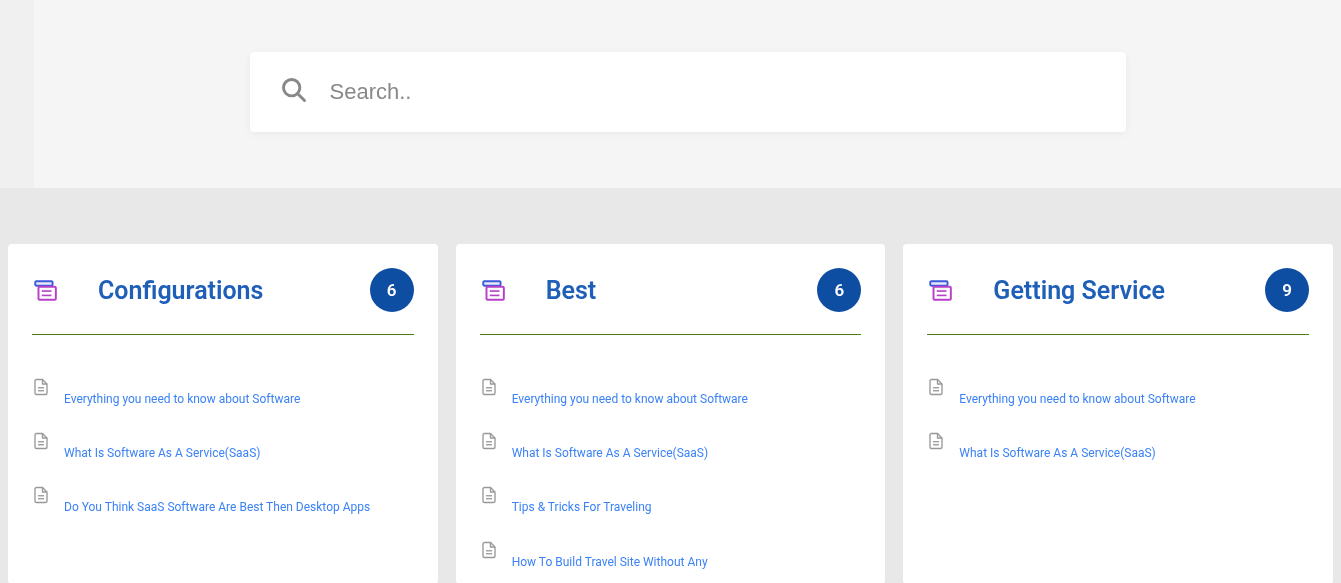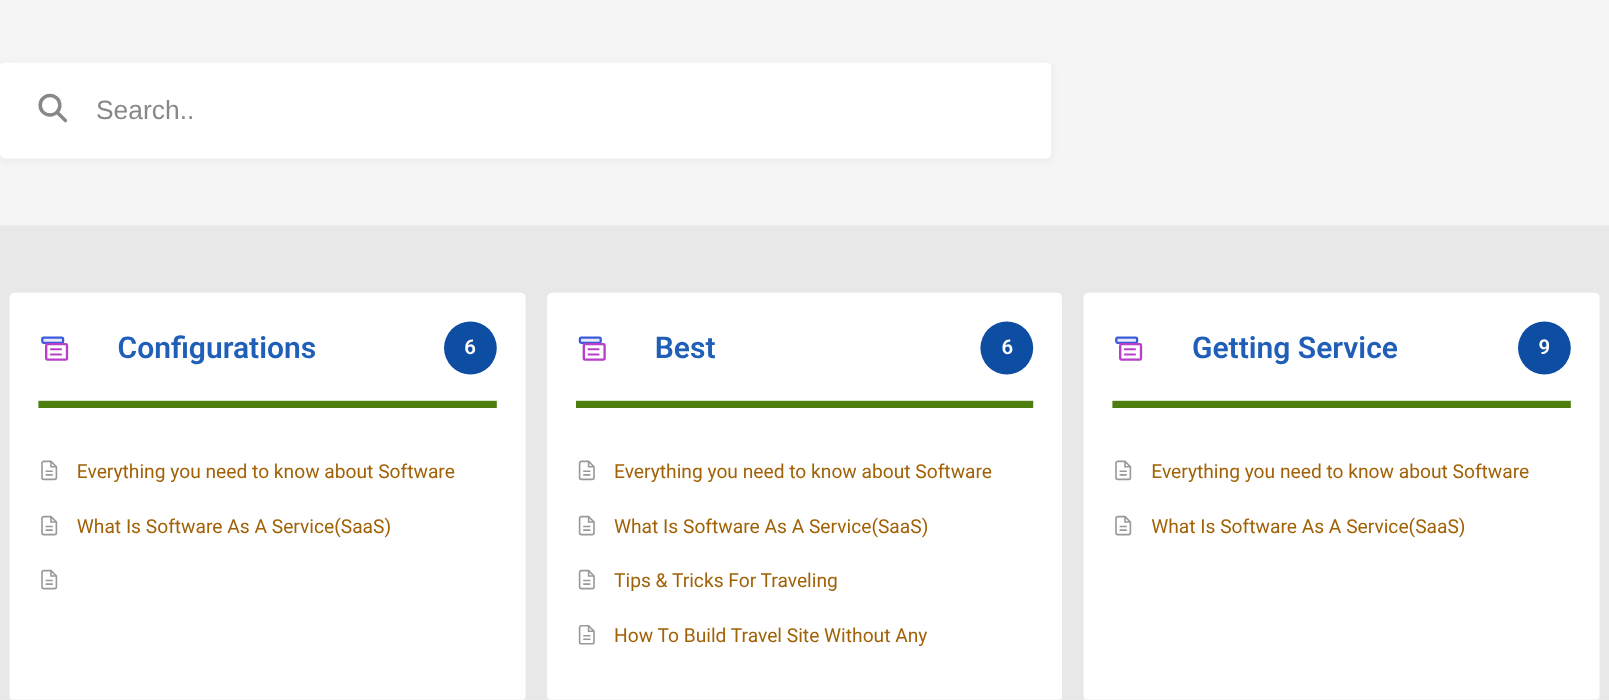--- a/index.html
+++ b/index.html
@@ -18,7 +18,8 @@
       background: #f5f5f5;
       padding: 52px 0 56px 0;
       display: flex;
-      justify-content: flex-start;
+      justify-content: center;
+      margin-left: 34px;
     }
     .search-box {
       width: 876px;

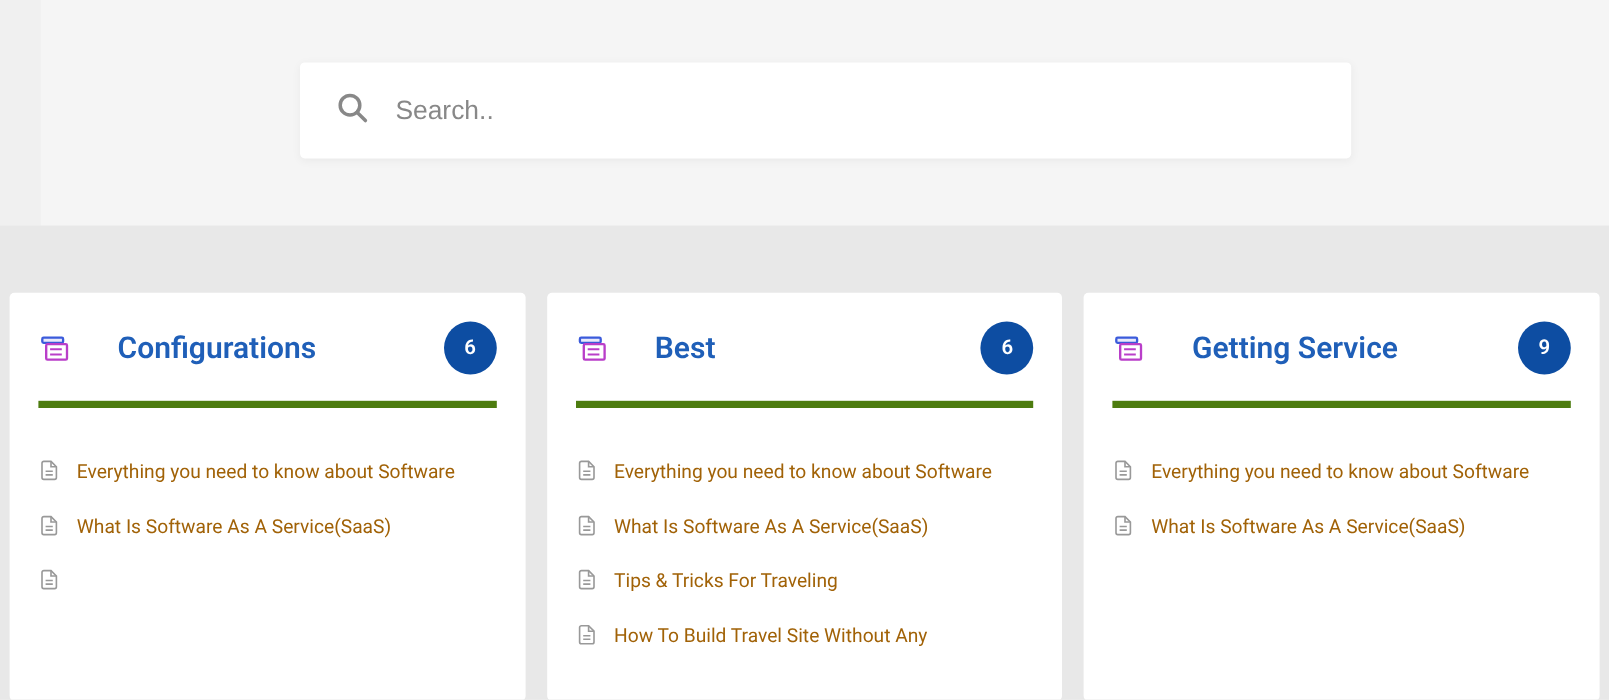--- a/index.html
+++ b/index.html
@@ -65,7 +65,7 @@
       display: flex;
       align-items: center;
       padding-bottom: 22px;
-      border-bottom: 6px solid #4d7c0f;
+      border-bottom: 1px solid #4d7c0f;
       margin-bottom: 30px;
     }
     .category-icon {

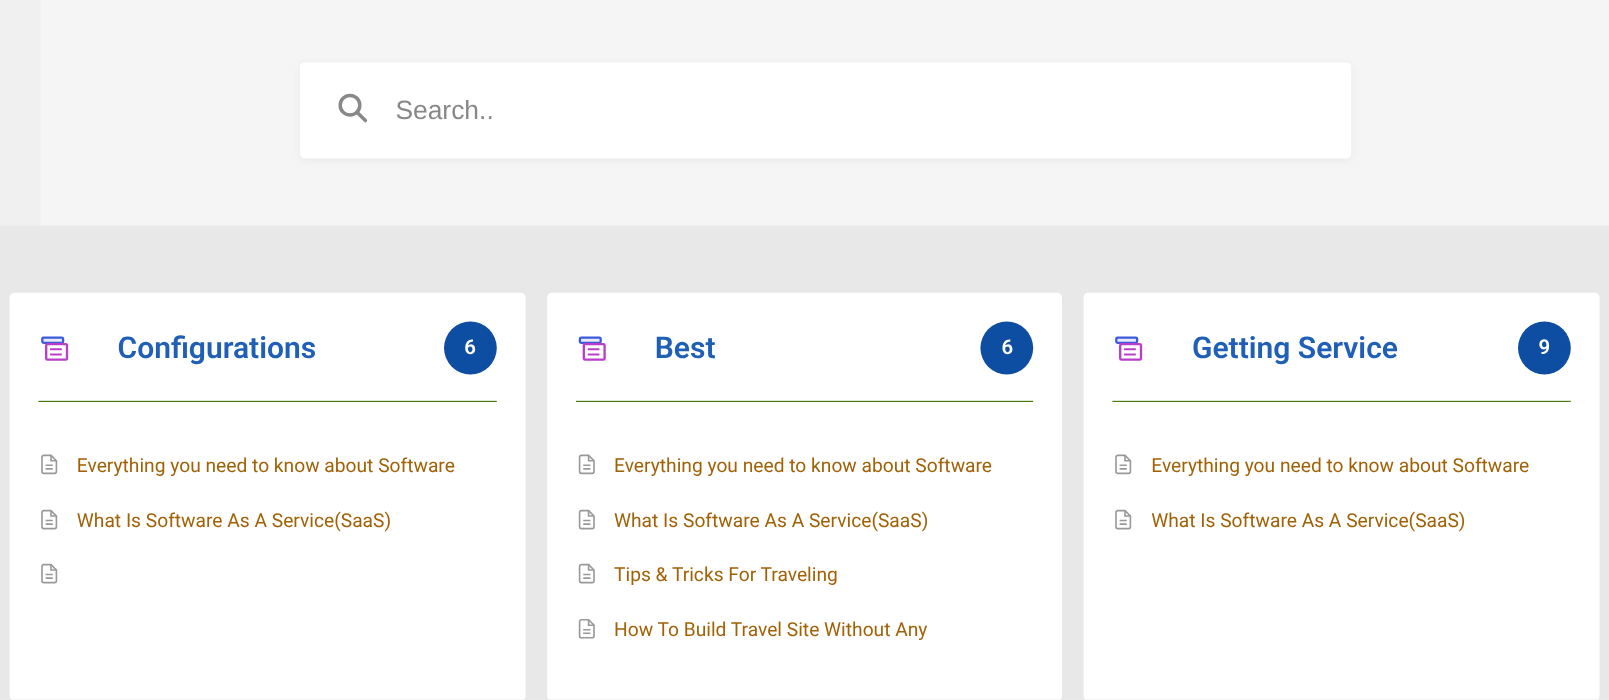--- a/index.html
+++ b/index.html
@@ -107,9 +107,10 @@
       margin-top: 3px;
     }
     .item-text {
-      color: #a16207;
-      font-size: 16px;
+      color: #3b82f6;
+      font-size: 12px;
       line-height: 1.6;
+      margin-top: 15px;
     }
   </style>
 </head>

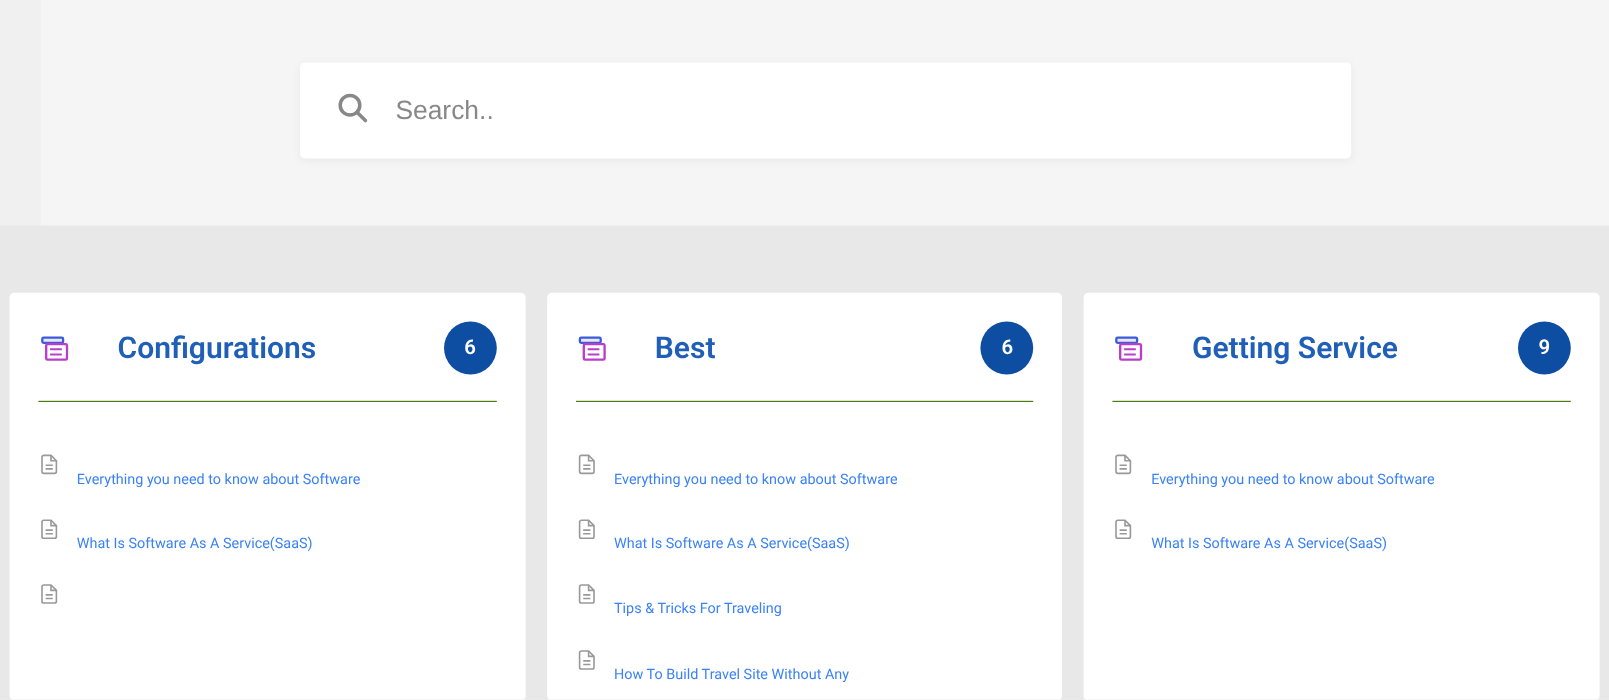--- a/index.html
+++ b/index.html
@@ -175,6 +175,7 @@
               <line x1="8" y1="17" x2="16" y2="17"></line>
             </svg>
         </span>
+        <span class="item-text">Do You Think SaaS Software Are Best Then Desktop Apps</span>
       </li>
     </ul>
   </div>

